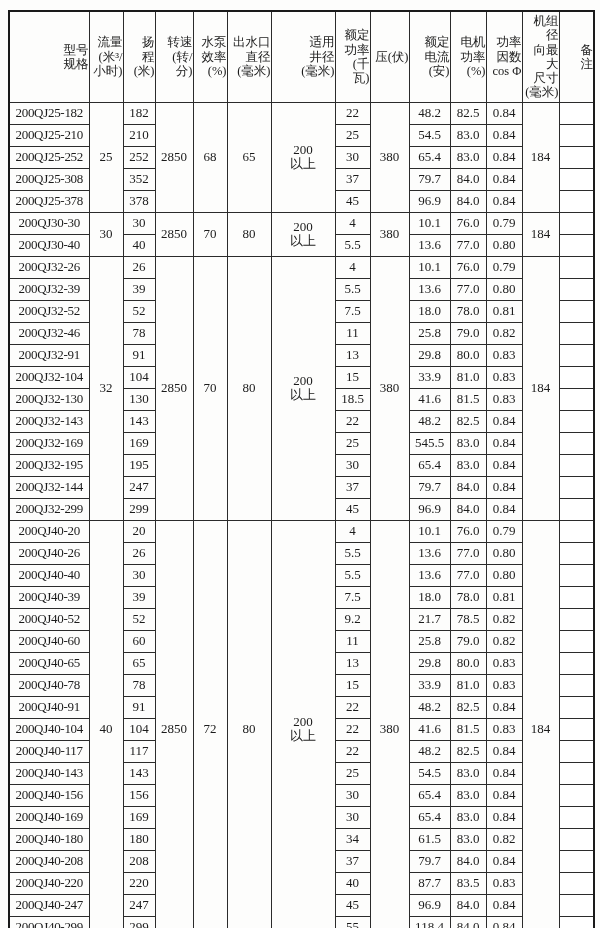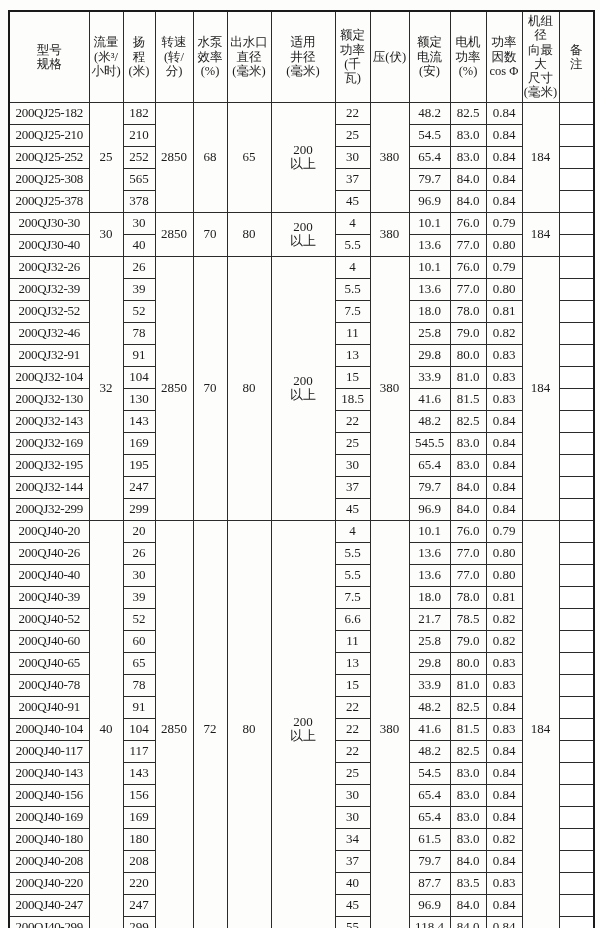--- a/index.html
+++ b/index.html
@@ -39,6 +39,7 @@
     white-space: pre-line;
     height: 58px;
     padding: 2px 0;
+    text-align: right;
   }
   table.spec td {
     font-size: 13px;

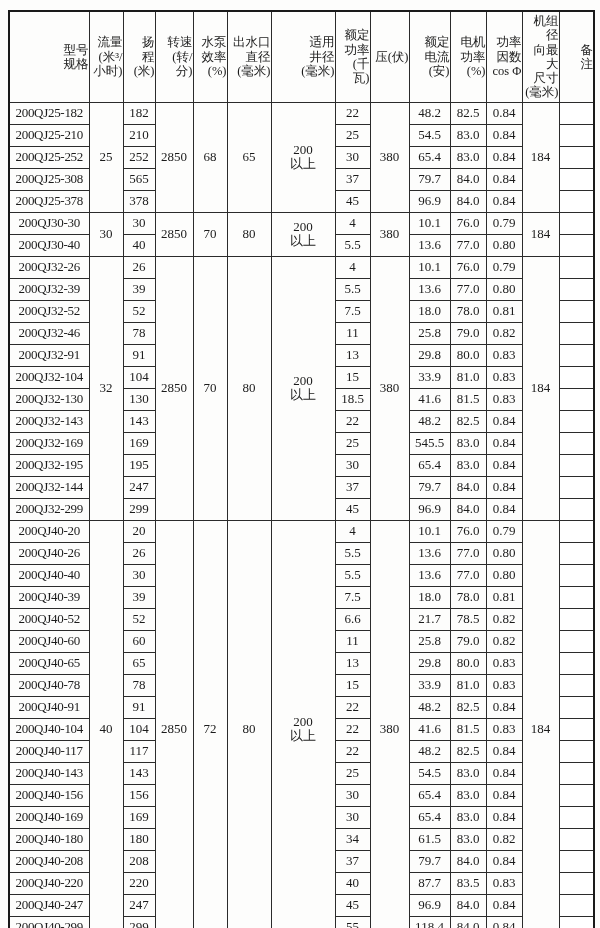--- a/index.html
+++ b/index.html
@@ -168,7 +168,7 @@
         </tr>
         <tr>
           <td class="cell-model">200QJ25-308</td>
-          <td class="cell-head">565</td>
+          <td class="cell-head">352</td>
           <td class="cell-power">37</td>
           <td class="cell-current">79.7</td>
           <td class="cell-motor-eff">84.0</td>

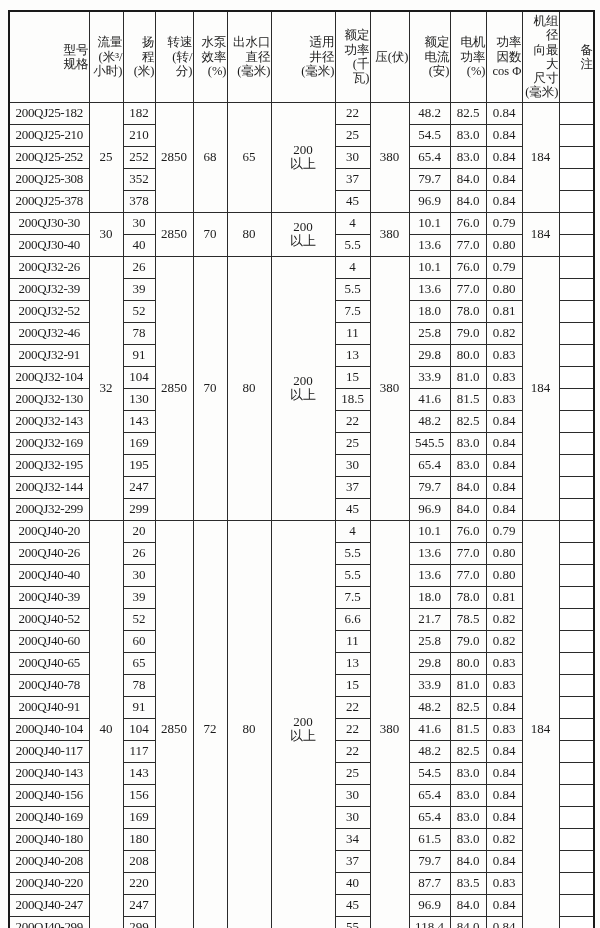--- a/index.html
+++ b/index.html
@@ -373,7 +373,7 @@
         <tr>
           <td class="cell-model">200QJ40-52</td>
           <td class="cell-head">52</td>
-          <td class="cell-power">6.6</td>
+          <td class="cell-power">9.2</td>
           <td class="cell-current">21.7</td>
           <td class="cell-motor-eff">78.5</td>
           <td class="cell-cos-phi">0.82</td>

